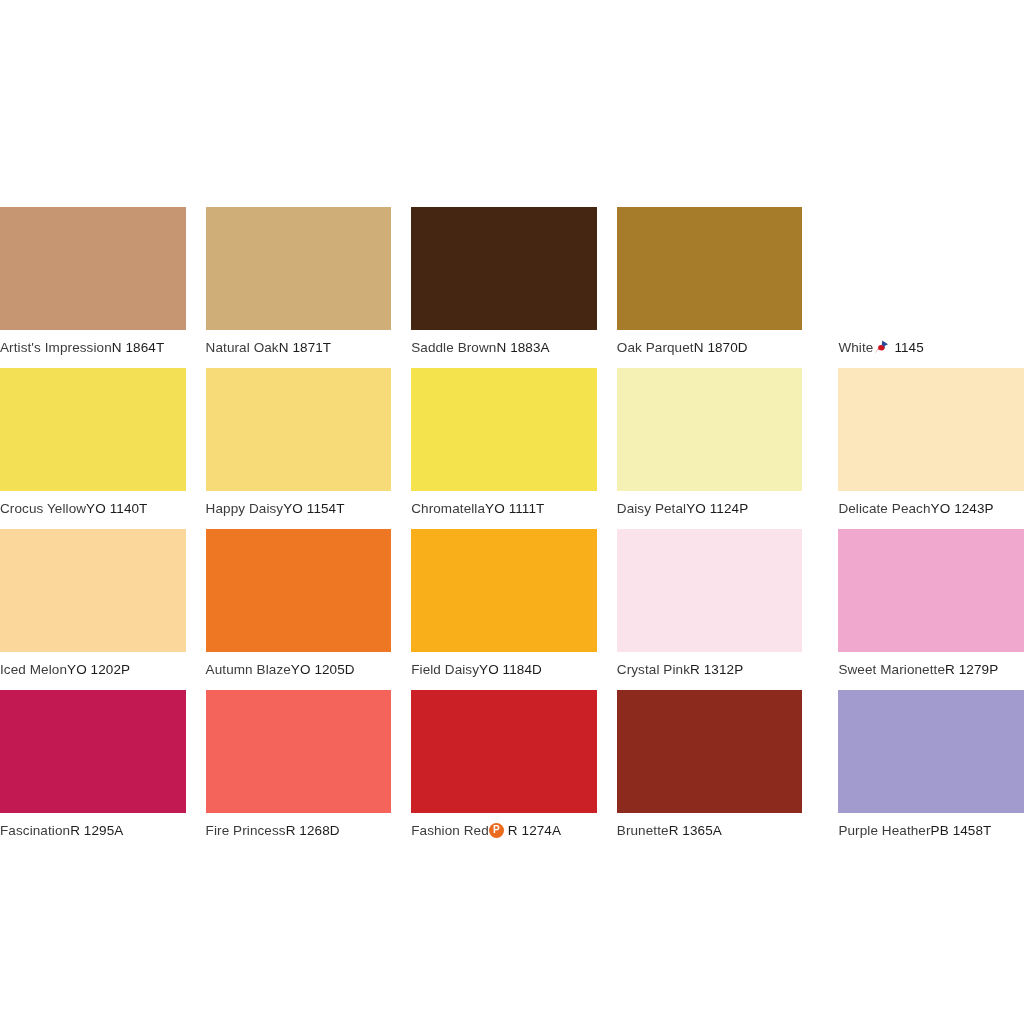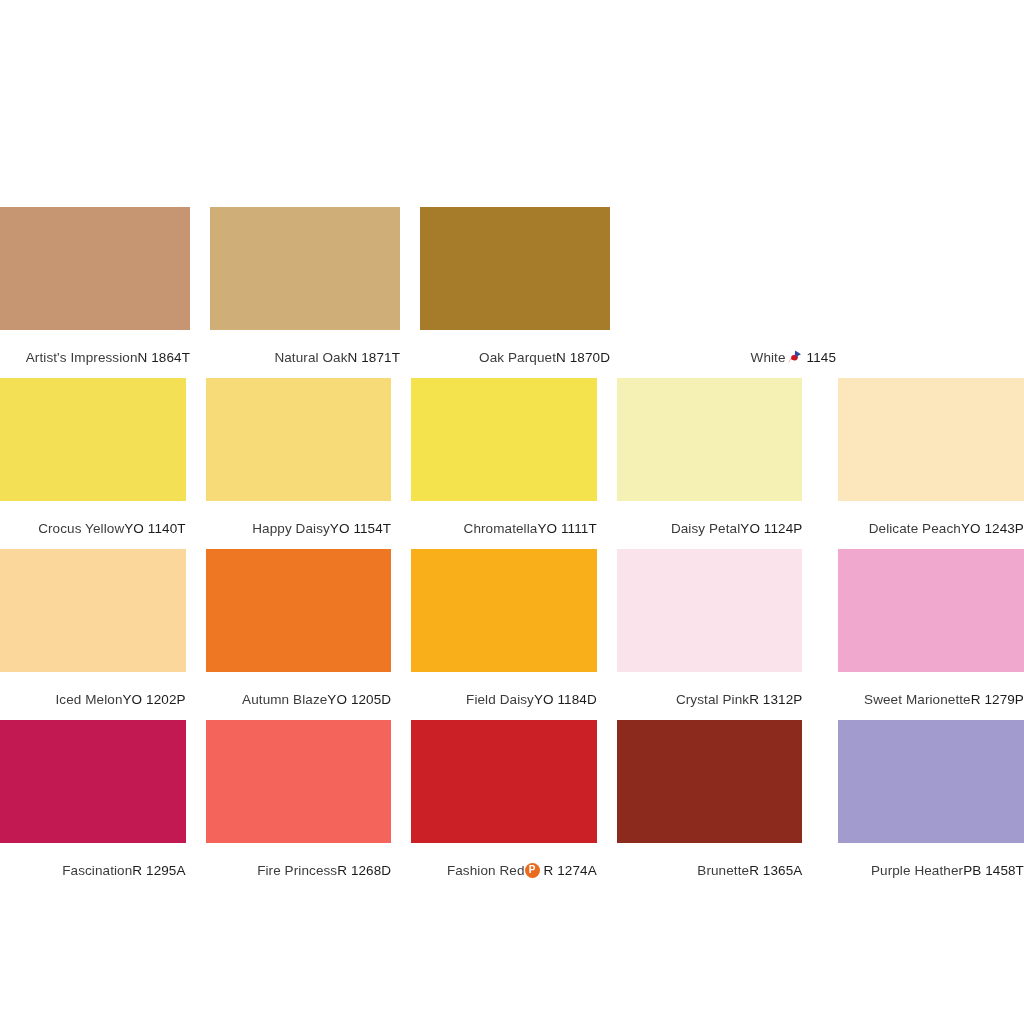--- a/index.html
+++ b/index.html
@@ -62,8 +62,8 @@
     height: 22px;
     display: flex;
     align-items: center;
-    justify-content: flex-end;
-    padding-top: 16px;
+    justify-content: flex-start;
+    padding-top: 6px;
     box-sizing: content-box;
   }
 

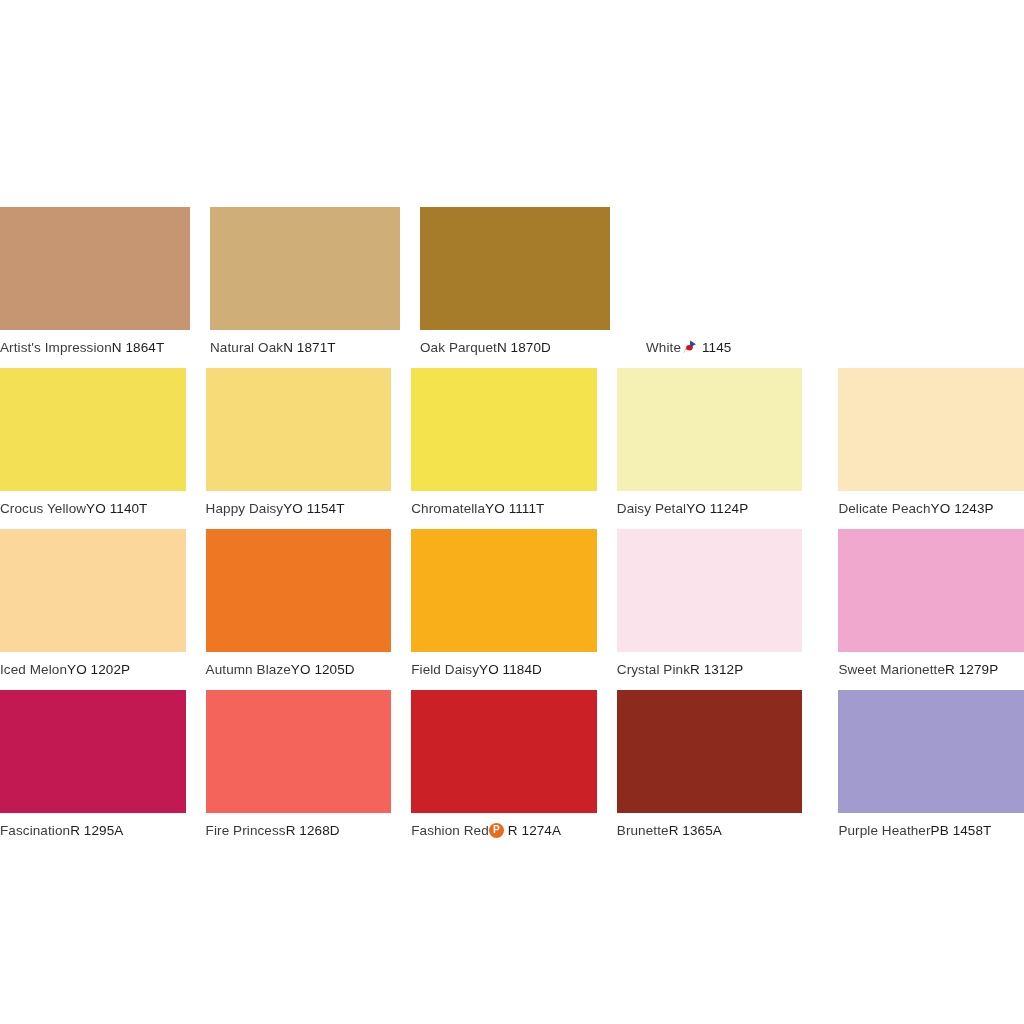--- a/index.html
+++ b/index.html
@@ -142,6 +142,15 @@
           </div>
         </div>
         <div class="swatch-cell">
+          <div class="swatch-chip" style="background: rgb(69, 38, 18);"></div>
+          <div class="swatch-label">
+            <span class="swatch-name">Saddle Brown</span>
+            <span class="swatch-code-wrap">
+              <span class="swatch-code">N 1883A</span>
+            </span>
+          </div>
+        </div>
+        <div class="swatch-cell">
           <div class="swatch-chip" style="background: rgb(166, 124, 43);"></div>
           <div class="swatch-label">
             <span class="swatch-name">Oak Parquet</span>

